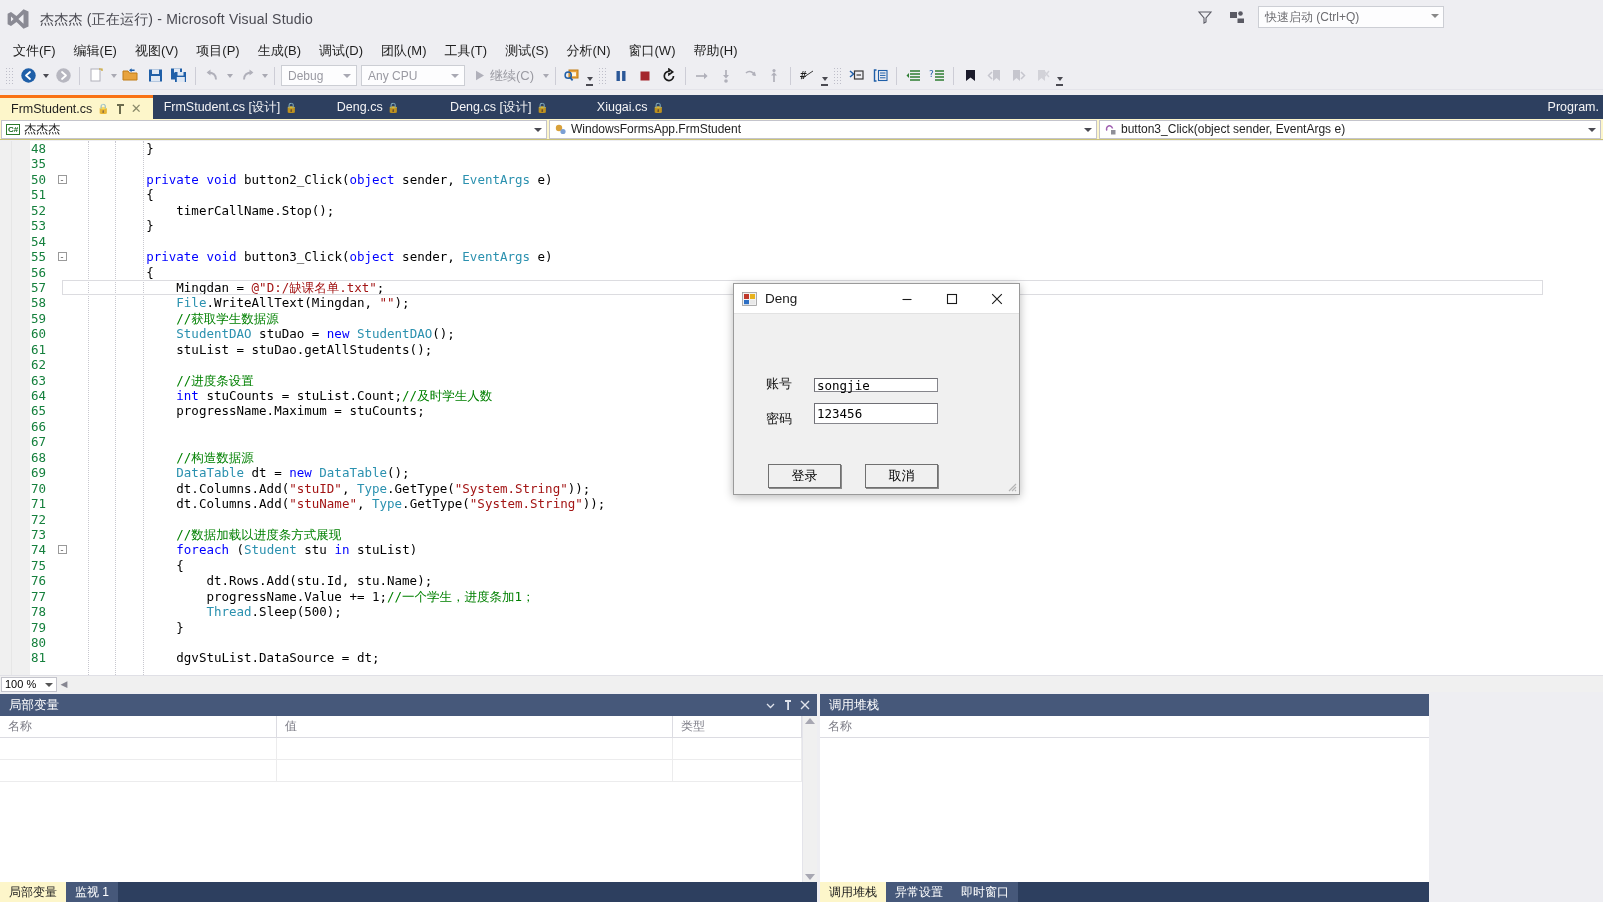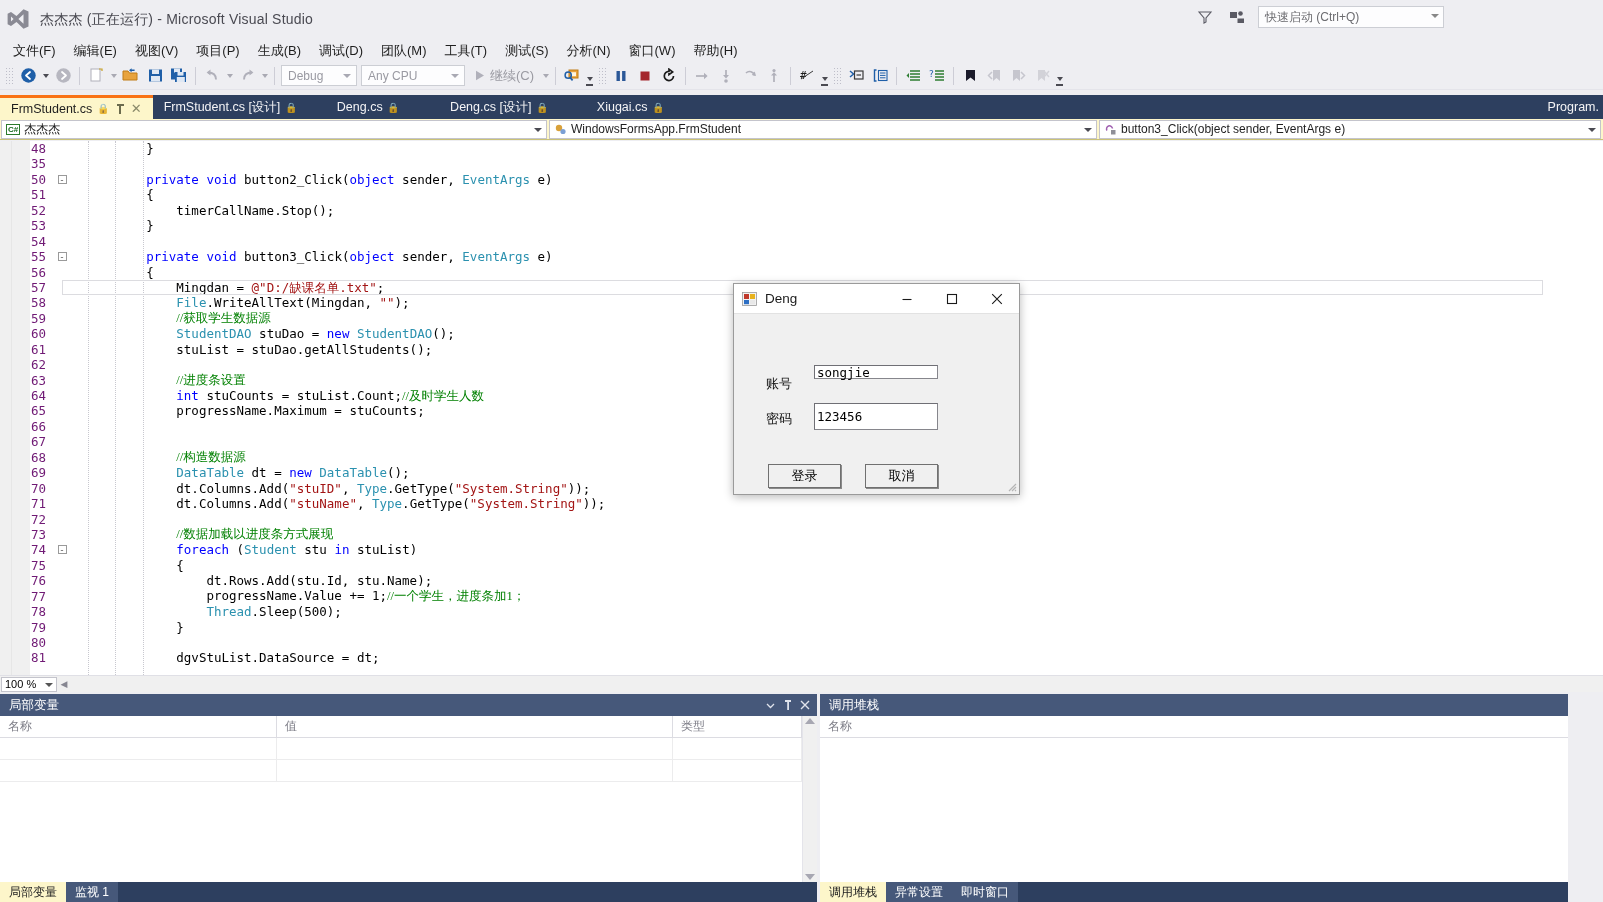--- a/index.html
+++ b/index.html
@@ -116,7 +116,7 @@
   #code-area{position:absolute;left:0;top:0;width:100%;height:100%;
              font-family:"DejaVu Sans Mono", monospace;font-size:12.5px;}
   .cline{height:15.45px;display:flex;align-items:center;white-space:pre;line-height:15.45px;}
-  .lnum{width:52px;text-align:right;padding-right:6px;color:#701a75;
+  .lnum{width:52px;text-align:right;padding-right:6px;color:#15803d;
         font-family:"DejaVu Sans Mono", monospace;font-size:12.5px;flex:0 0 auto;
         user-select:none;}
   .fold{width:20px;text-align:center;color:#808080;flex:0 0 auto;font-size:10px;}

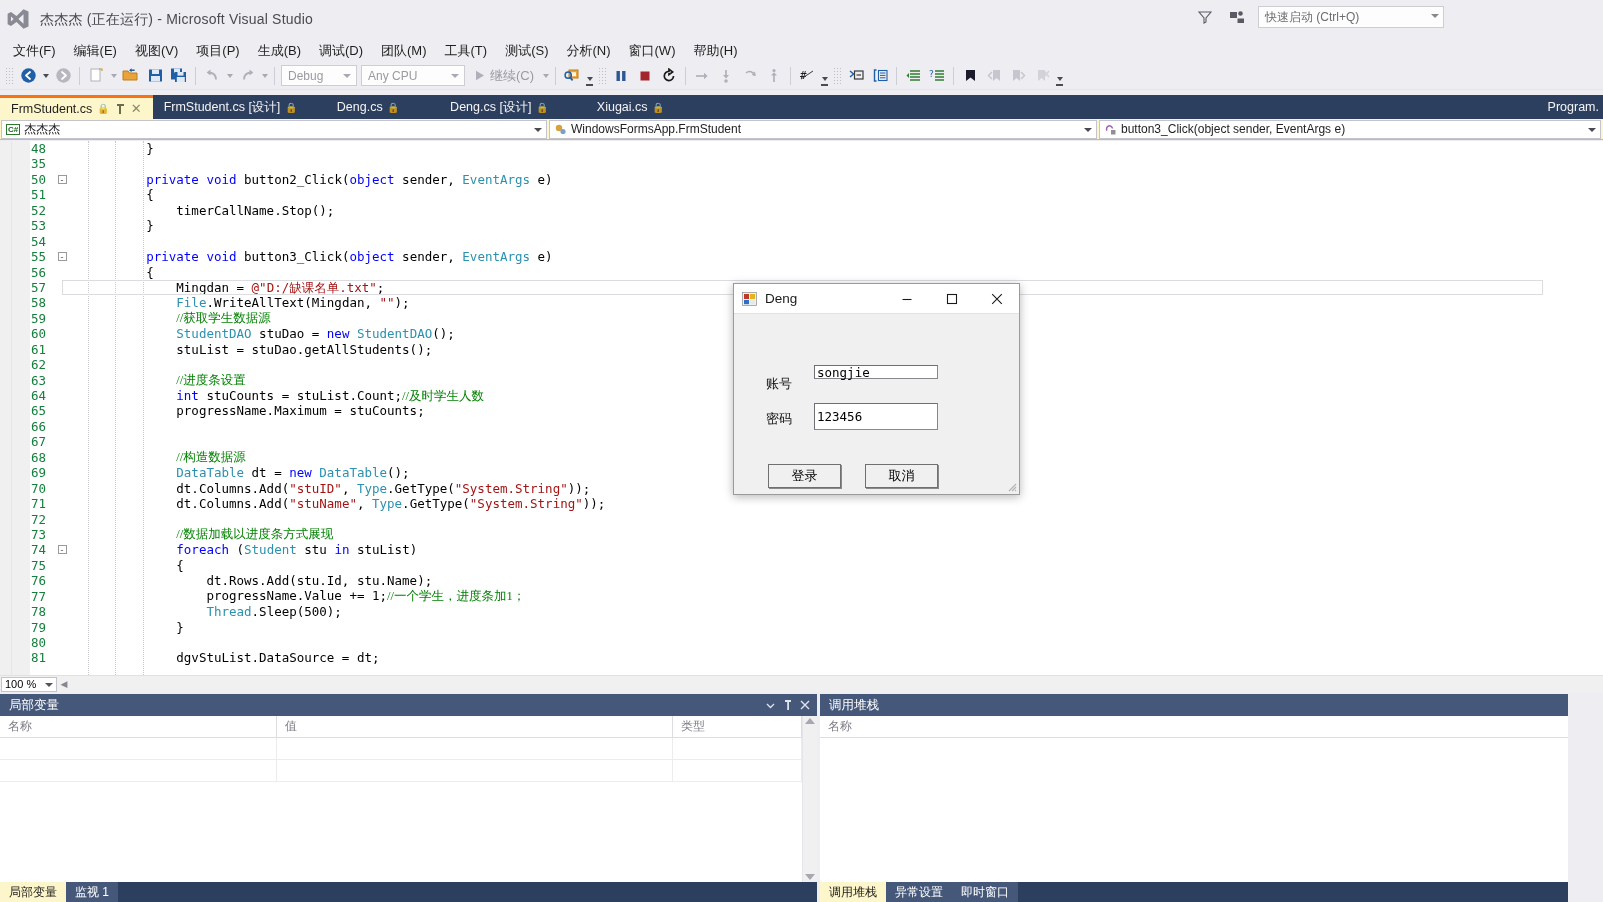--- a/index.html
+++ b/index.html
@@ -126,7 +126,7 @@
   .cur-line{position:absolute;left:62px;top:0;right:60px;height:15px;
             border:1px solid #dcdce0;pointer-events:none;}
   .kw{color:#0000ff;} .ty{color:#2b91af;} .st{color:#a31515;}
-  .cm{color:#008000;font-family:Liberation Serif, serif;}
+  .cm{color:#008000;}
   .guide{position:absolute;top:0;bottom:0;width:0;border-left:1px dotted #c8c8cf;}
 
   

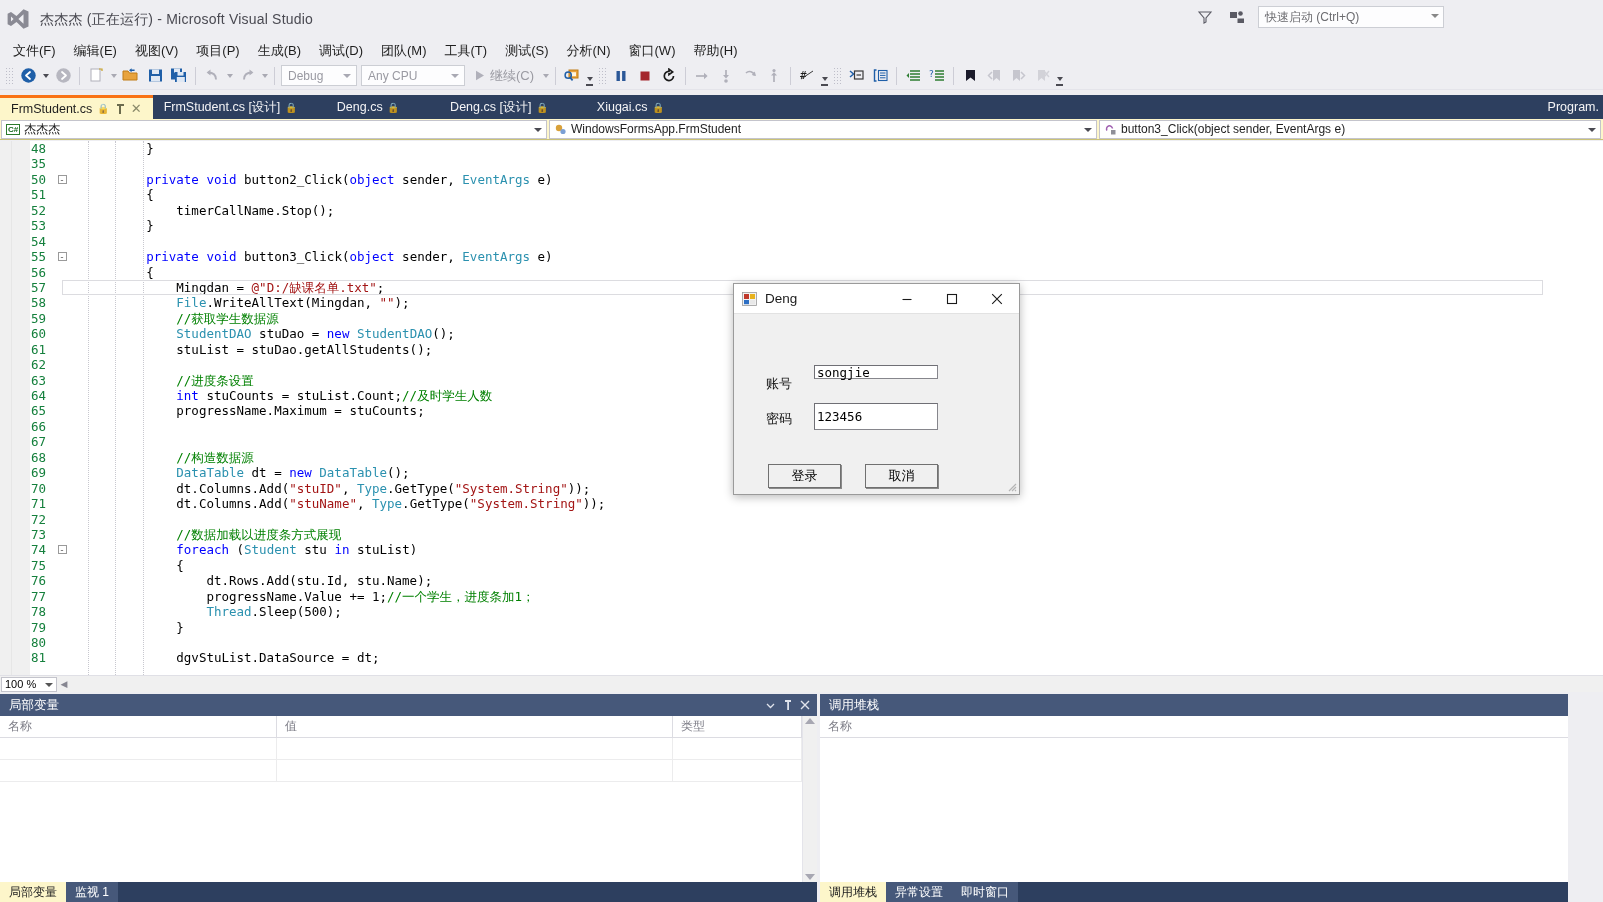--- a/index.html
+++ b/index.html
@@ -676,7 +676,7 @@
   </div>
   <div id="dlg-body">
     <div class="dlg-label" style="left:32px;top:61px">账号</div>
-    <div class="dlg-input" style="left:80px;top:51px;width:124px;height:14px">
+    <div class="dlg-input" style="left:80px;top:64px;width:124px;height:14px">
       <span>songjie</span>
     </div>
 

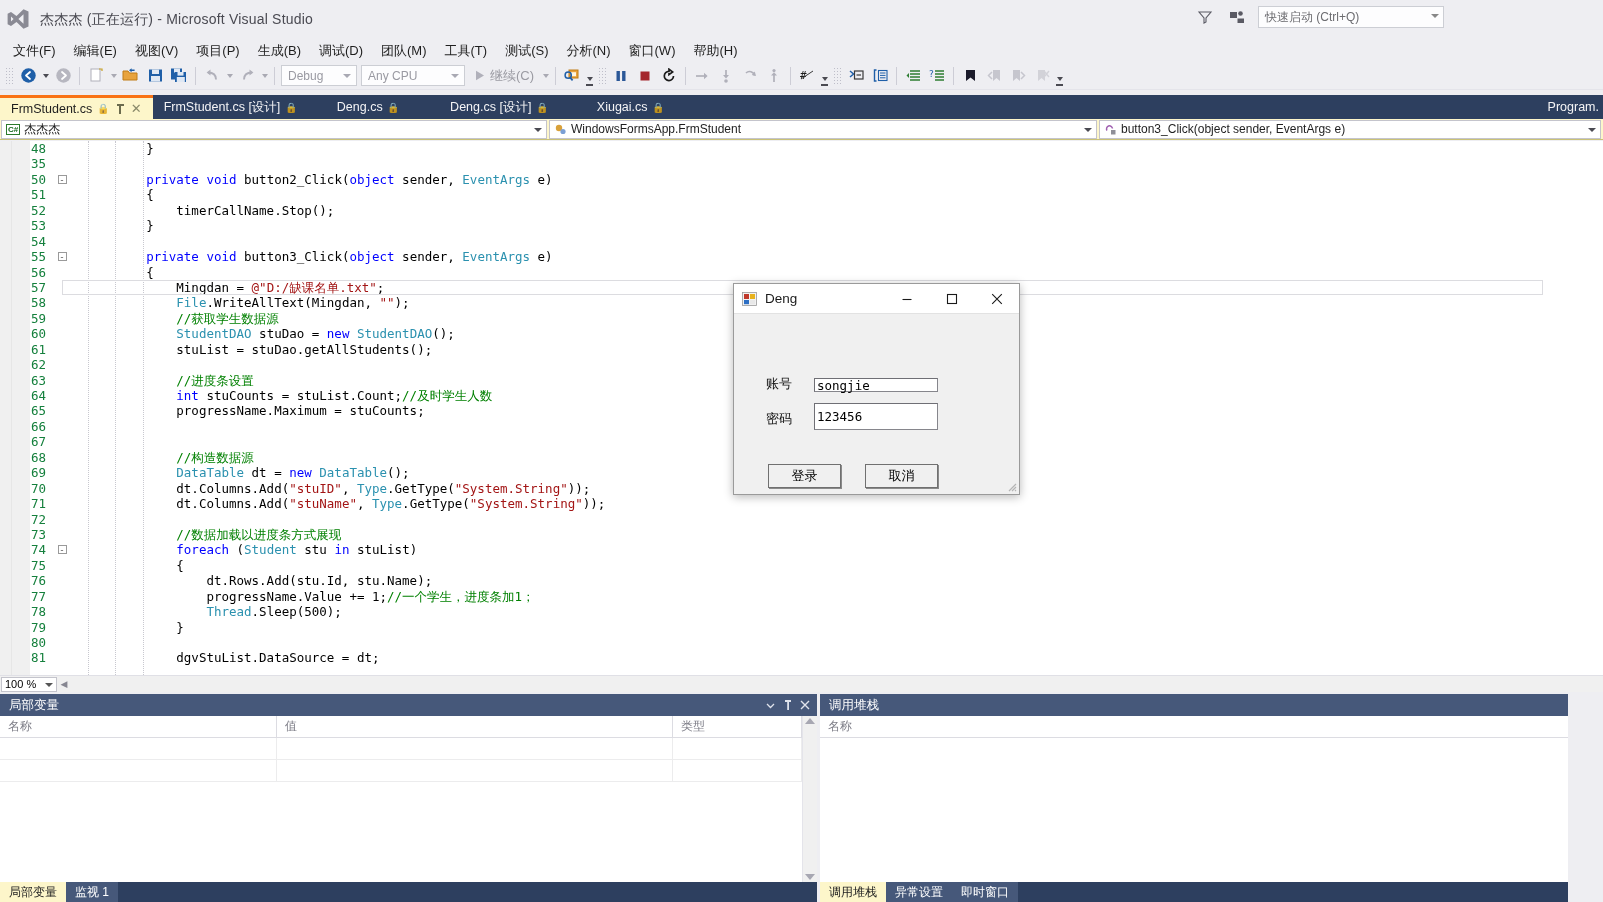--- a/index.html
+++ b/index.html
@@ -681,7 +681,7 @@
     </div>
 
     <div class="dlg-label" style="left:32px;top:96px">密码</div>
-    <div class="dlg-input" style="left:80px;top:89px;width:124px;height:27px">
+    <div class="dlg-input" style="left:80px;top:89px;width:124px;height:21px">
       <span>123456</span>
     </div>
 

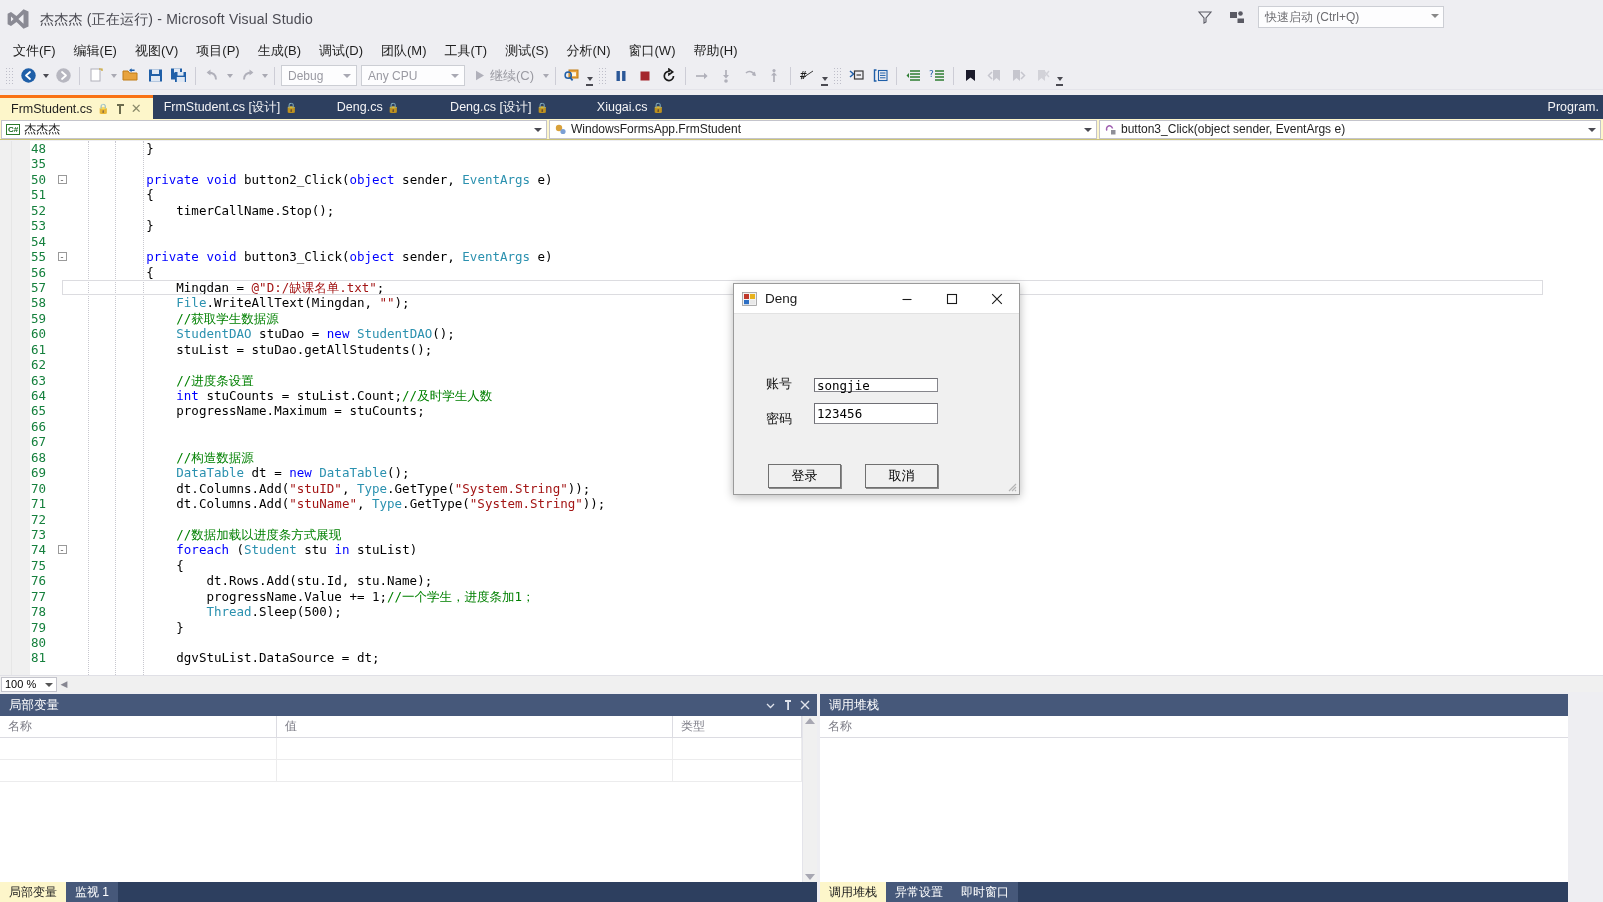--- a/index.html
+++ b/index.html
@@ -142,7 +142,7 @@
 
   
   #bottom{
-    position:absolute;left:0;top:694px;width:1568px;height:208px;background:#14532d;
+    position:absolute;left:0;top:694px;width:1429px;height:208px;background:#14532d;
     display:flex;
   }
   .panel{display:flex;flex-direction:column;background:#ffffff;}

